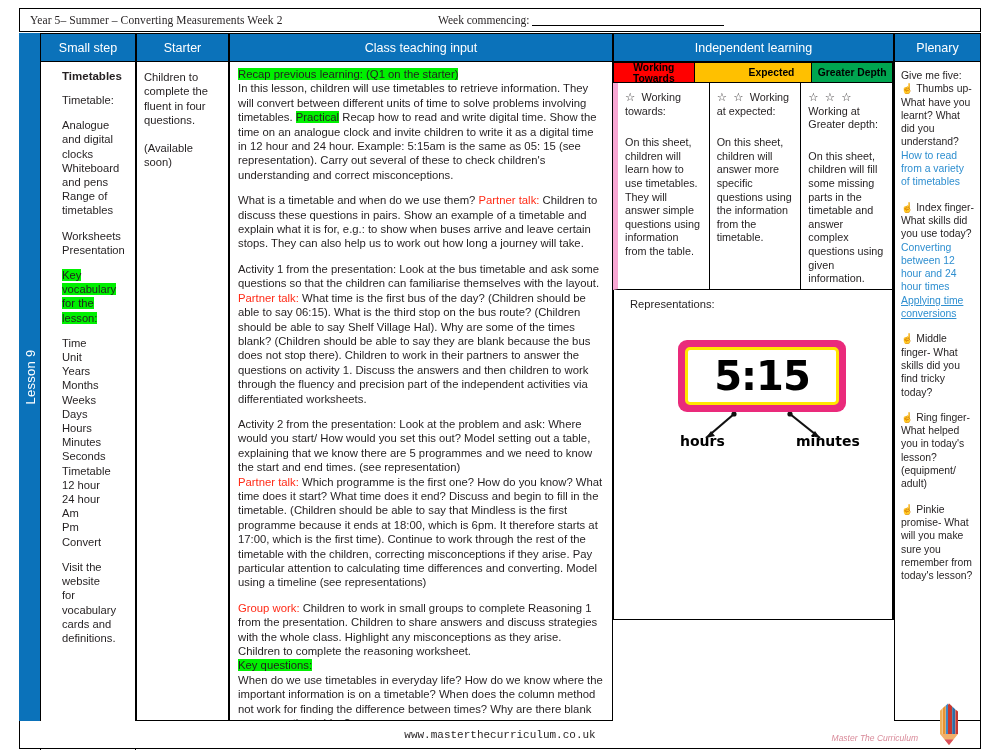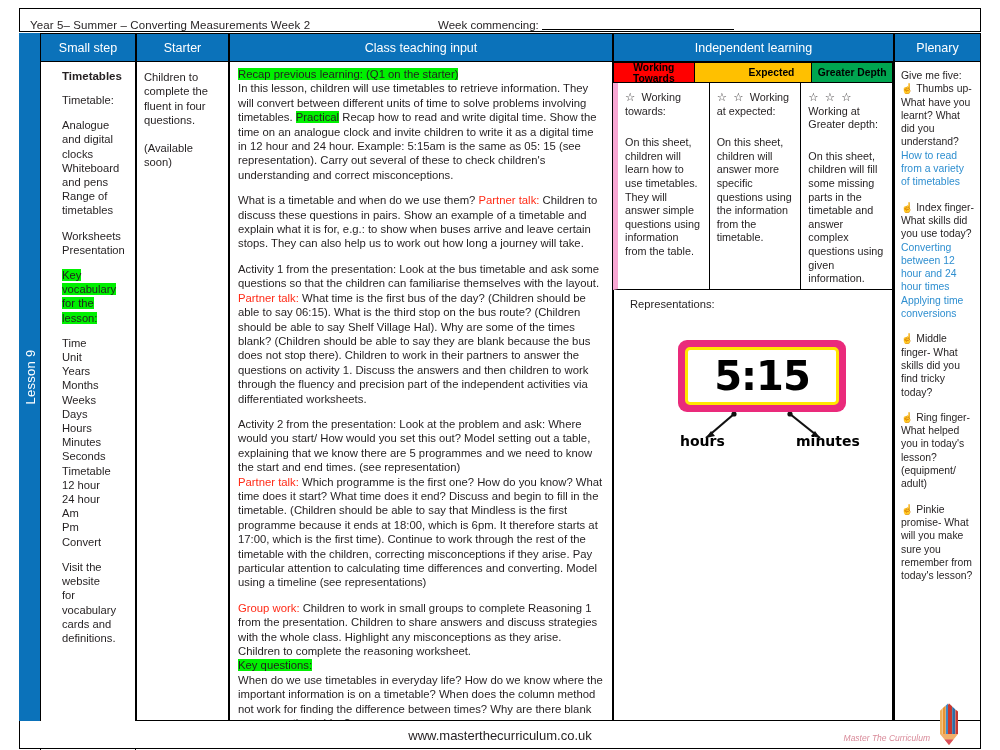--- a/index.html
+++ b/index.html
@@ -25,7 +25,8 @@
     border: 1px solid #000;
     background: #fff;
     display: flex;
-    align-items: flex-end;
+    align-items: center;
+    font-family: Liberation Serif, serif;
   }
   .title-left {
     padding-left: 10px;

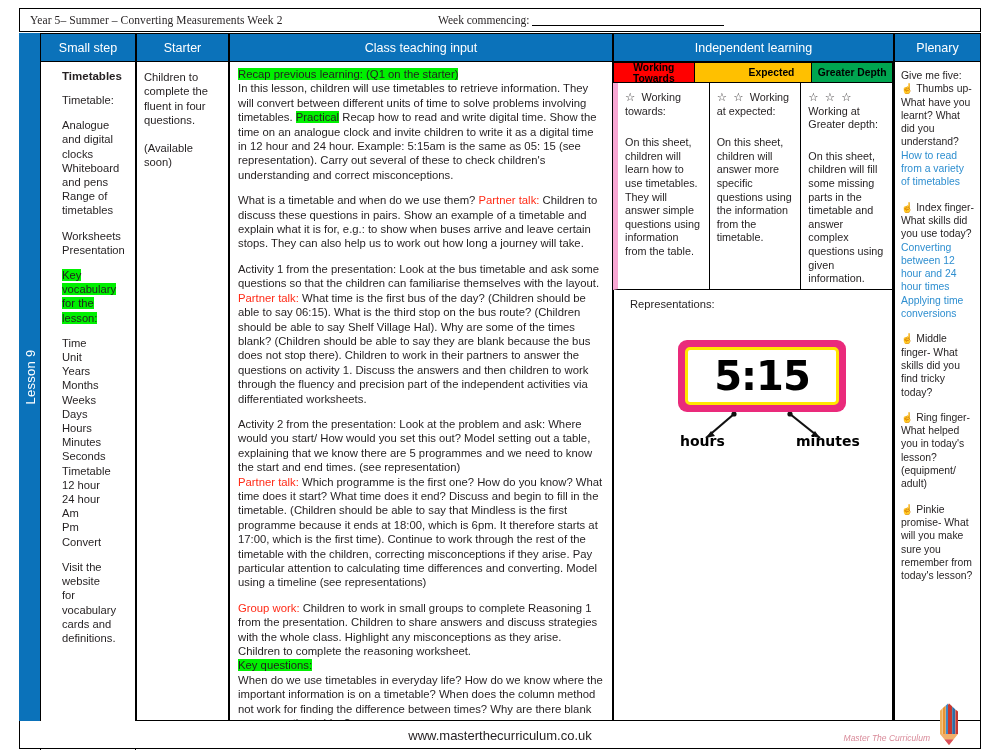--- a/index.html
+++ b/index.html
@@ -99,7 +99,7 @@
   #cell-small   { left: 40px;  width: 96px;  height: 734px; padding: 8px 21px; }
   #cell-starter { left: 136px; width: 93px;  height: 659px; padding: 8px 7px; }
   #cell-class   { left: 229px; width: 384px; height: 659px; padding: 5px 8px; }
-  #cell-indep   { left: 613px; width: 281px; height: 659px; padding: 0; border-left: none; }
+  #cell-indep   { left: 613px; width: 281px; height: 558px; padding: 0; border-left: none; }
   #cell-plenary { left: 894px; width: 87px;  height: 659px; padding: 7px 6px; }
 
   

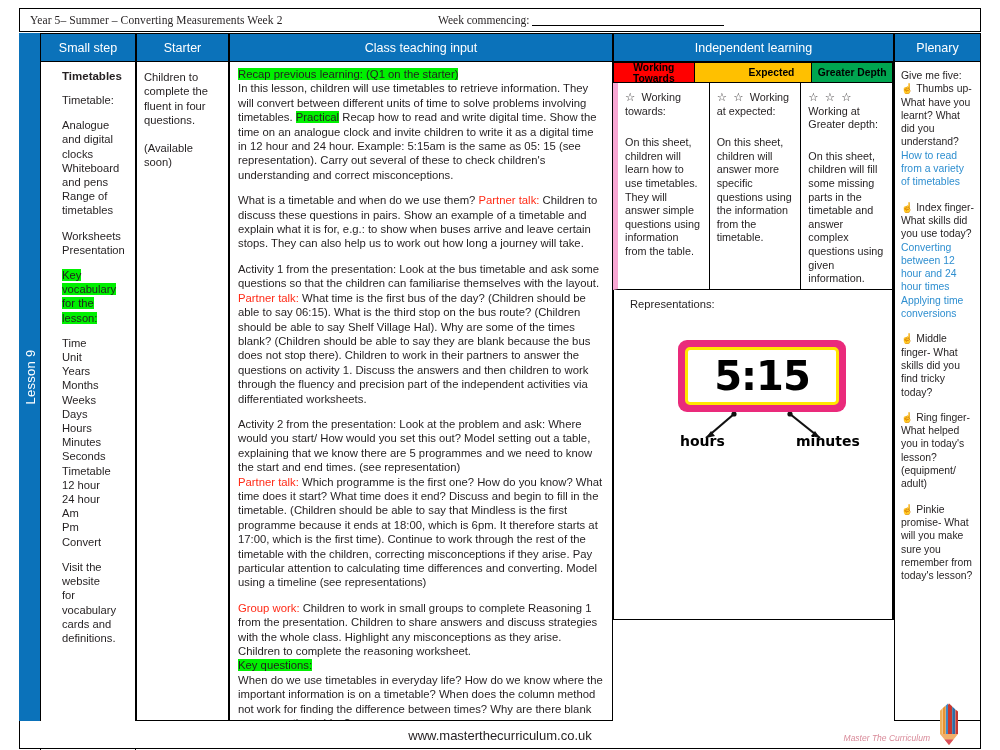--- a/index.html
+++ b/index.html
@@ -355,7 +355,7 @@
     <div class="pl" id="pl-body">
         <p style="margin-bottom: 0px;">Give me five:</p>
         <p style="margin-top: 0px;"><span class="hand">☝ </span><span>Thumbs up- What have you learnt? What did you understand?</span><br><span class="pl-ans" style="color: rgb(47, 143, 208);">How to read from a variety of timetables</span></p>
-        <p><span class="hand">☝ </span><span>Index finger- What skills did you use today?</span><br><span class="pl-ans" style="color: rgb(47, 143, 208);">Converting between 12 hour and 24 hour times</span><br><span class="pl-ans" style="color: rgb(47, 143, 208);">Applying time conversions</span></p>
+        <p><span class="hand">☝ </span><span>Index finger- What skills did you use today?</span><br><span class="pl-ans" style="color: rgb(47, 143, 208);">Converting between 12 hour and 24 hour times</span><br><span class="pl-ans" style="color: rgb(47, 143, 208); text-decoration: underline;">Applying time conversions</span></p>
         <p><span class="hand">☝ </span><span>Middle finger- What skills did you find tricky today?</span></p>
         <p><span class="hand">☝ </span><span>Ring finger- What helped you in today's lesson? (equipment/ adult)</span></p>
         <p><span class="hand">☝ </span><span>Pinkie promise- What will you make sure you remember from today's lesson?</span></p>

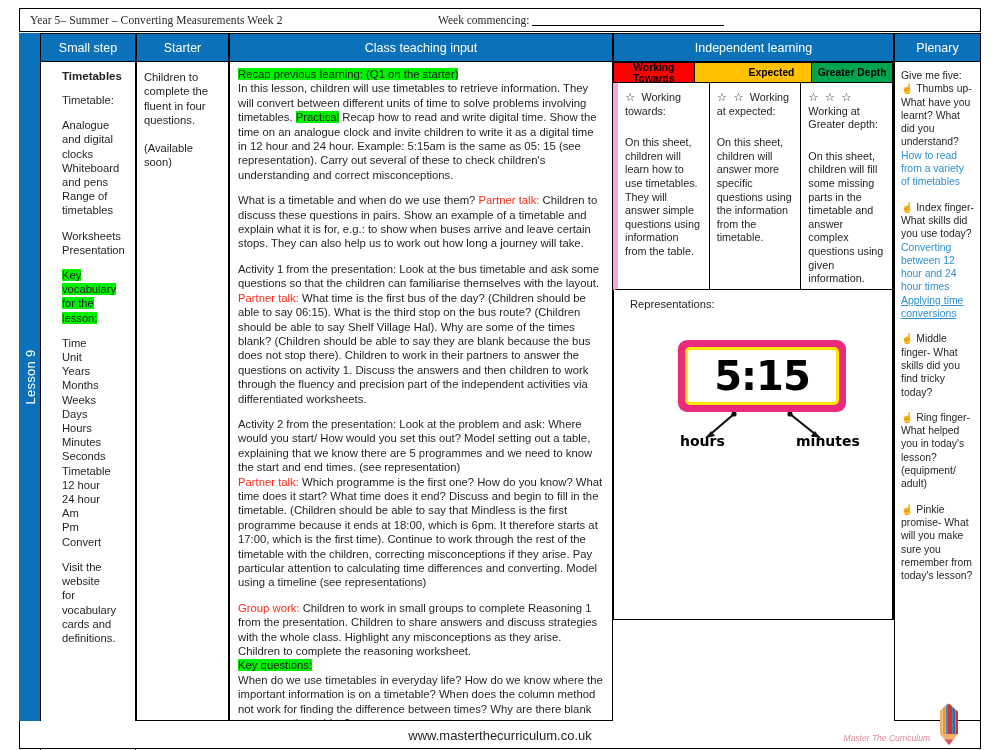--- a/index.html
+++ b/index.html
@@ -212,8 +212,9 @@
     position: absolute;
     left: 50%; top: 50%;
     transform: translate(-50%,-50%);
-    font-size: 13px;
-    white-space: nowrap;
+    font-size: 11px;
+    white-space: nowrap;
+    font-family: Liberation Mono, monospace;
   }
   .brand {
     position: absolute;

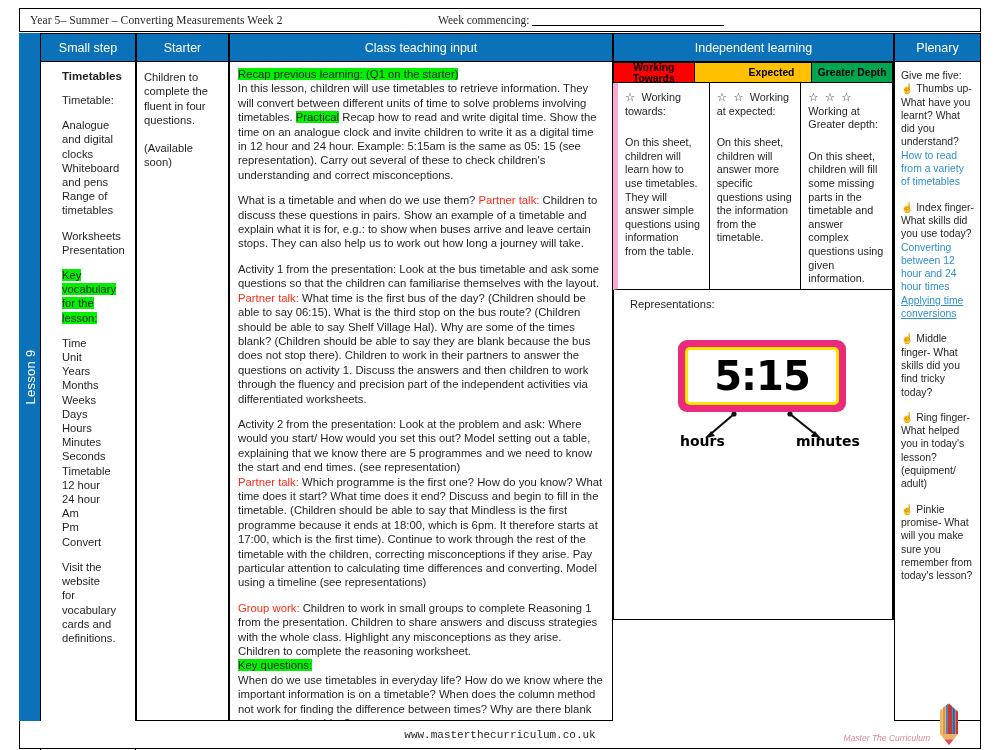--- a/index.html
+++ b/index.html
@@ -221,7 +221,7 @@
     right: 14px; bottom: 2px;
     display: flex;
     align-items: flex-end;
-    gap: 2px;
+    gap: 14px;
   }
   .brand-text {
     font-size: 8.5px;

